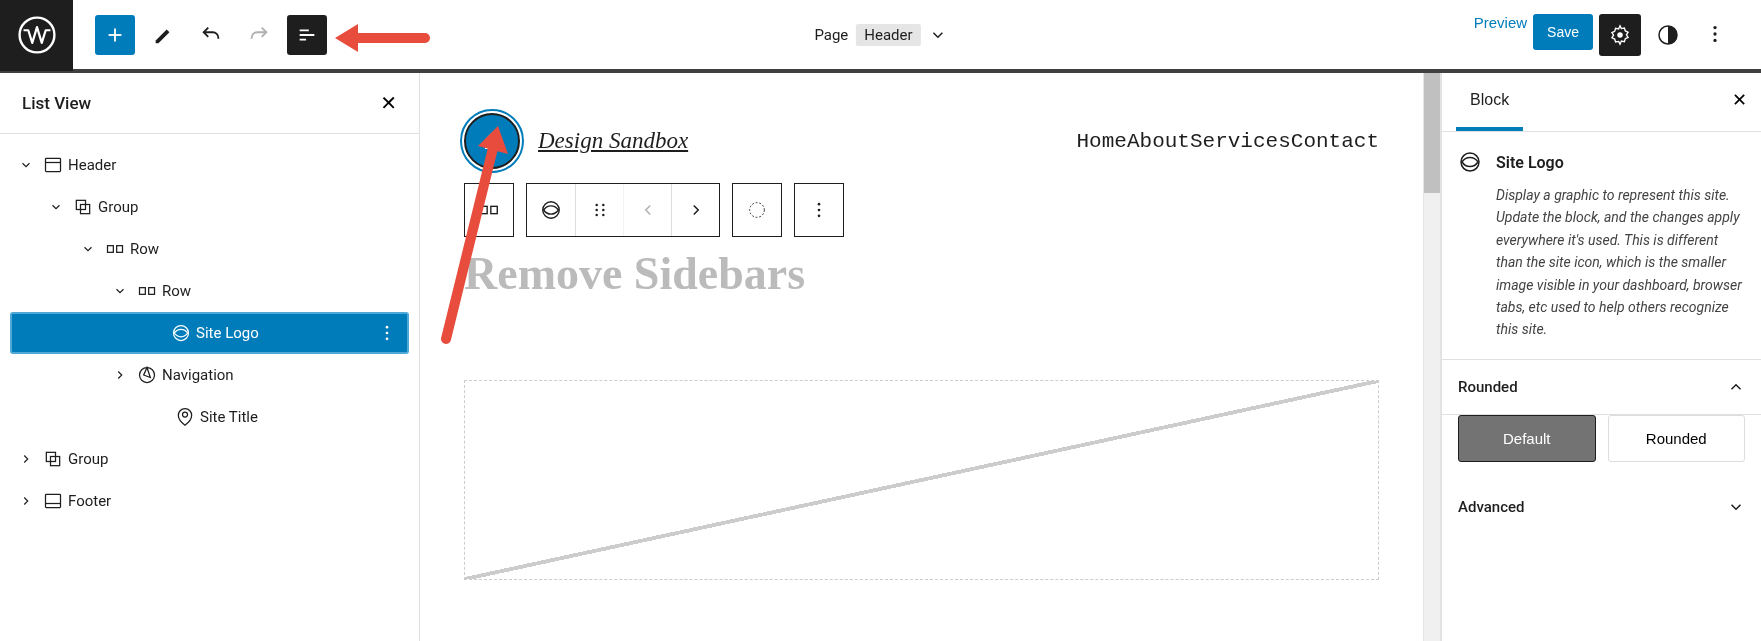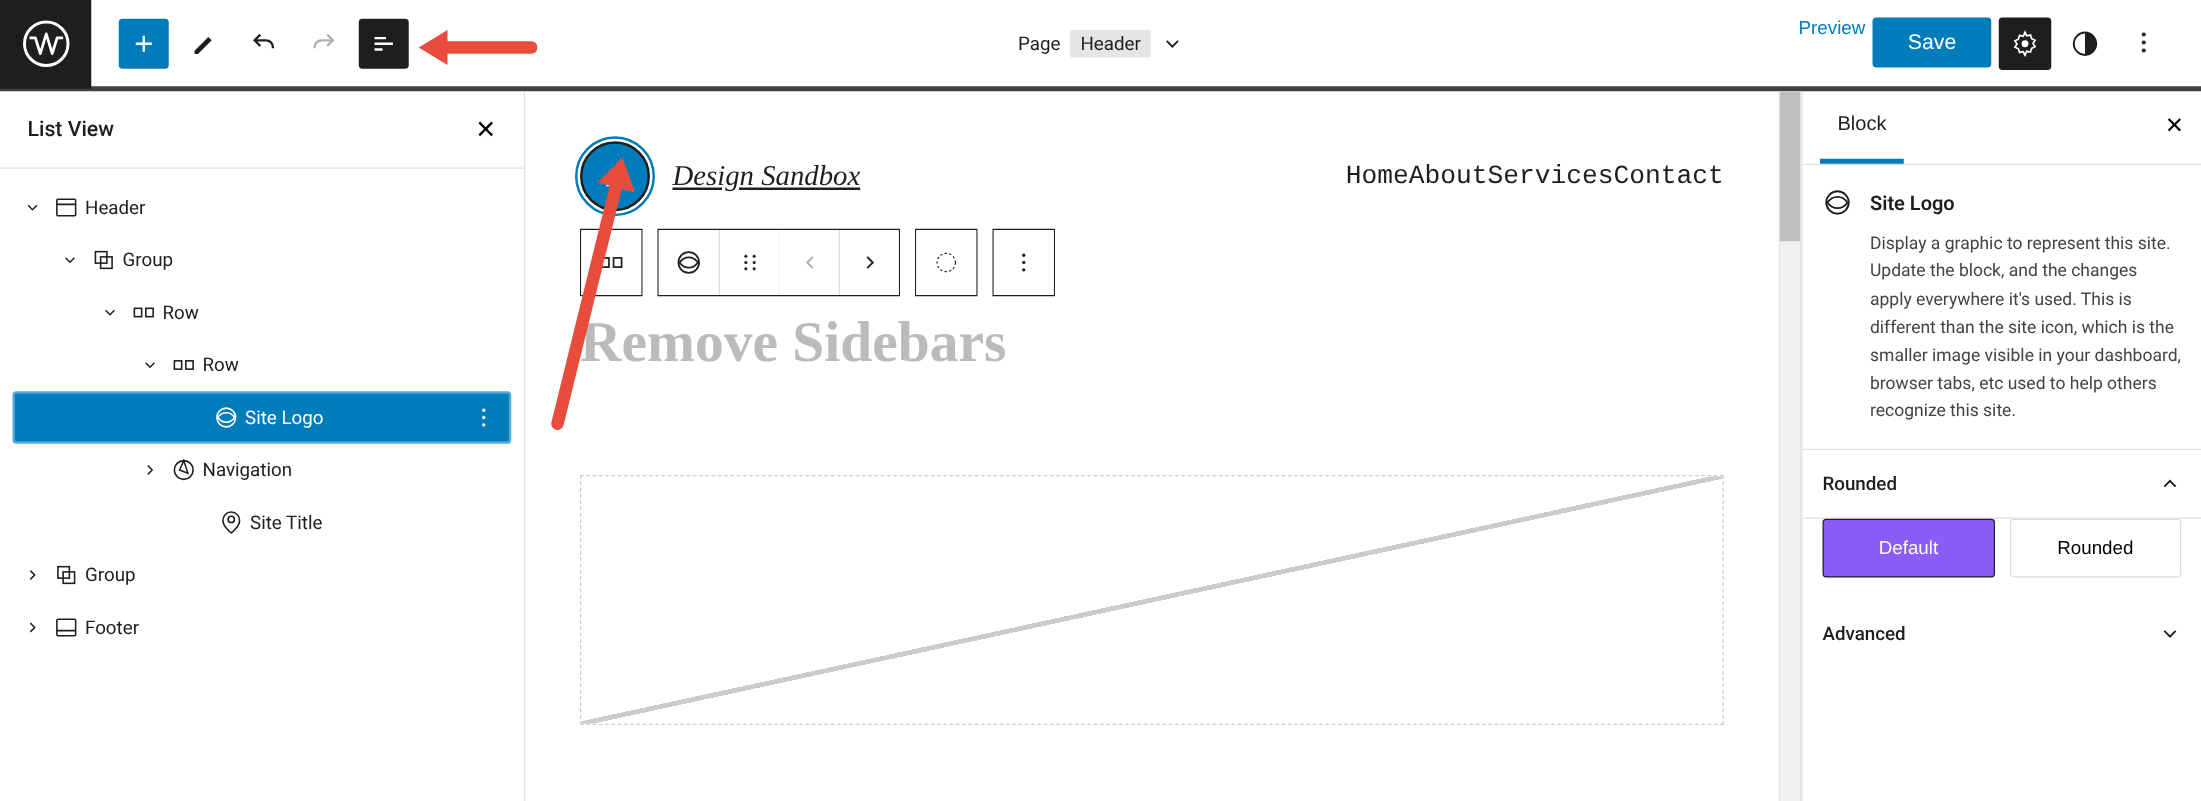--- a/index.html
+++ b/index.html
@@ -14,7 +14,7 @@
 .top-center .label-tag { background: #e5e5e5; padding: 2px 8px; border-radius: 2px; }
 .topbar-right { margin-left: auto; display: flex; align-items: flex-start; gap: 6px; padding-right: 26px; }
 .link-preview { color: #007cba; background: none; border: none; cursor: pointer; font-size: 15px; }
-.btn-save { background: #007cba; color: #fff; border: none; padding: 10px 28px; font-size: 17px; border-radius: 3px; cursor: pointer; }
+.btn-save { background: #007cba; color: #fff; border: none; padding: 10px 14px; font-size: 14px; border-radius: 3px; cursor: pointer; }
 .btn-settings { width: 42px; height: 42px; background: #1e1e1e; color: #fff; display: flex; align-items: center; justify-content: center; border: none; border-radius: 3px; cursor: pointer; }
 .btn-styles { width: 42px; height: 42px; background: transparent; display: flex; align-items: center; justify-content: center; border: none; cursor: pointer; font-size: 22px; }
 .wrap { display: flex; height: 568px; }

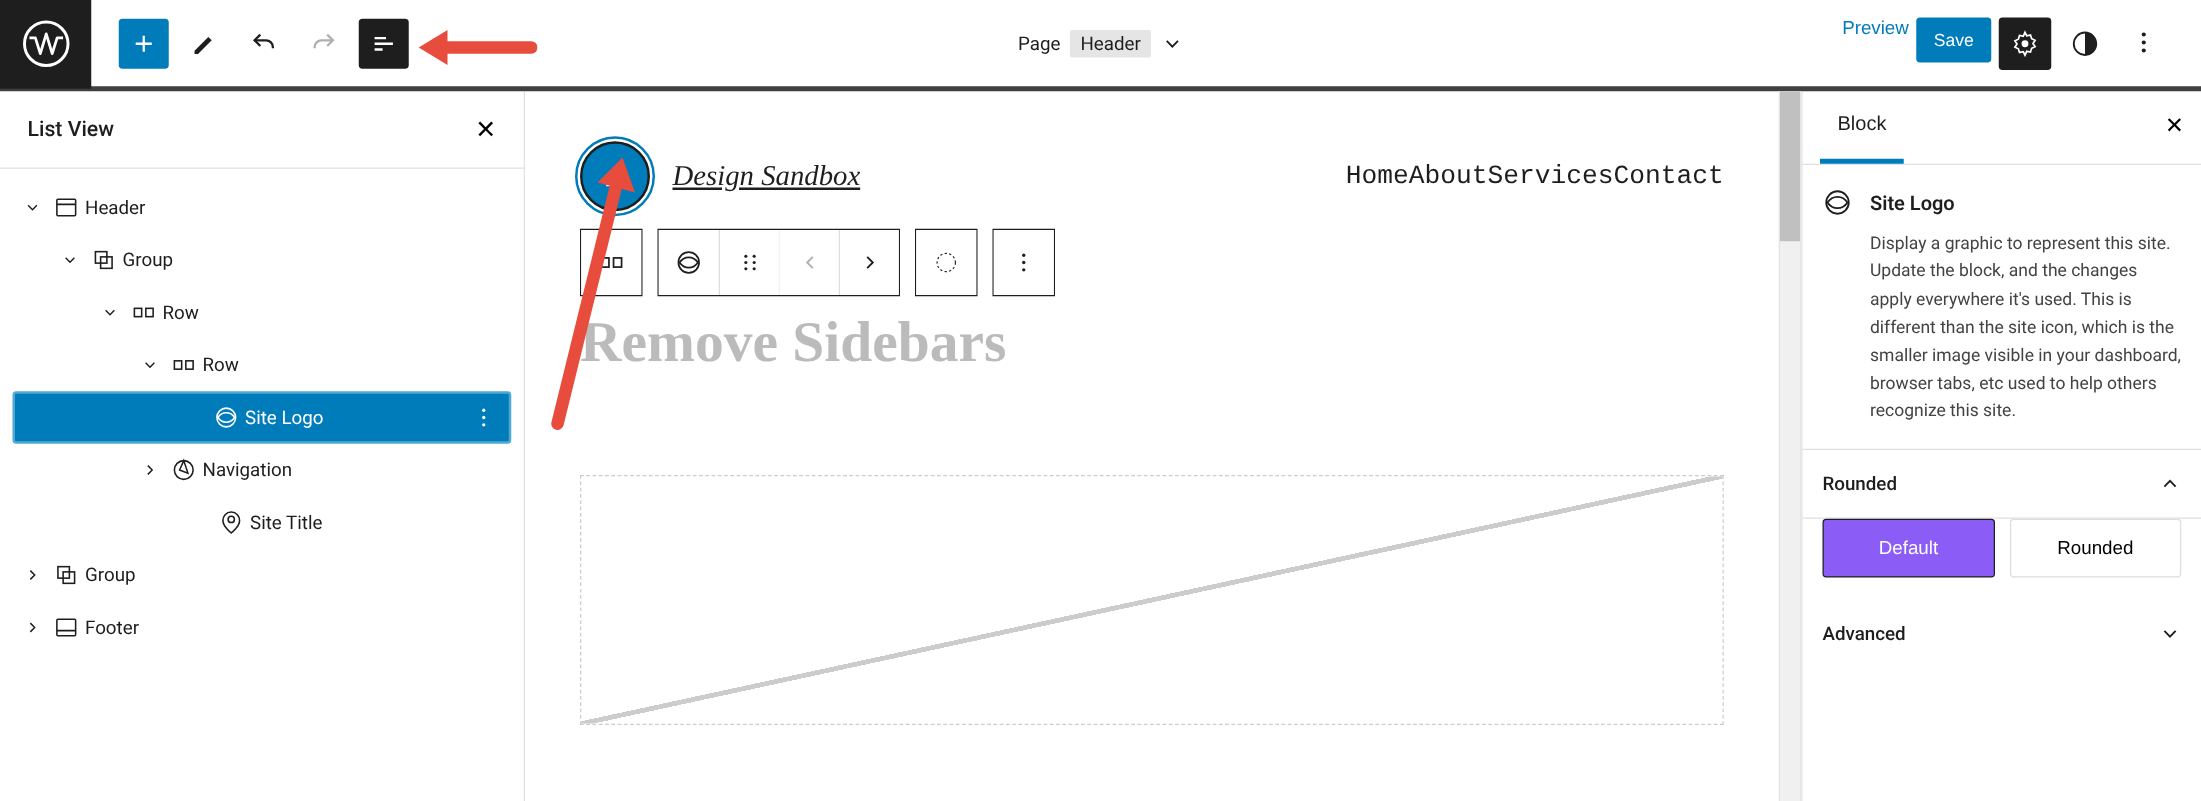--- a/index.html
+++ b/index.html
@@ -52,7 +52,7 @@
 .rp-section { padding: 18px 16px; border-bottom: 1px solid #e0e0e0; }
 .rp-block-title { display: flex; align-items: center; gap: 14px; margin-bottom: 10px; }
 .rp-block-title h4 { font-size: 16px; font-weight: 600; }
-.rp-desc { font-size: 14px; line-height: 1.6; color: #434343; margin-left: 38px; }
+.rp-desc { font-size: 14px; line-height: 1.6; color: #434343; margin-left: 38px; font-style: italic; }
 .rp-accordion { display: flex; align-items: center; justify-content: space-between; padding: 18px 16px; border-bottom: 1px solid #e0e0e0; font-size: 15px; font-weight: 500; cursor: pointer; }
 .style-opts { display: flex; gap: 12px; padding: 0 16px 18px; }
 .style-btn { flex: 1; padding: 14px; border: 1px solid #ddd; background: #fff; border-radius: 3px; font-size: 15px; cursor: pointer; }

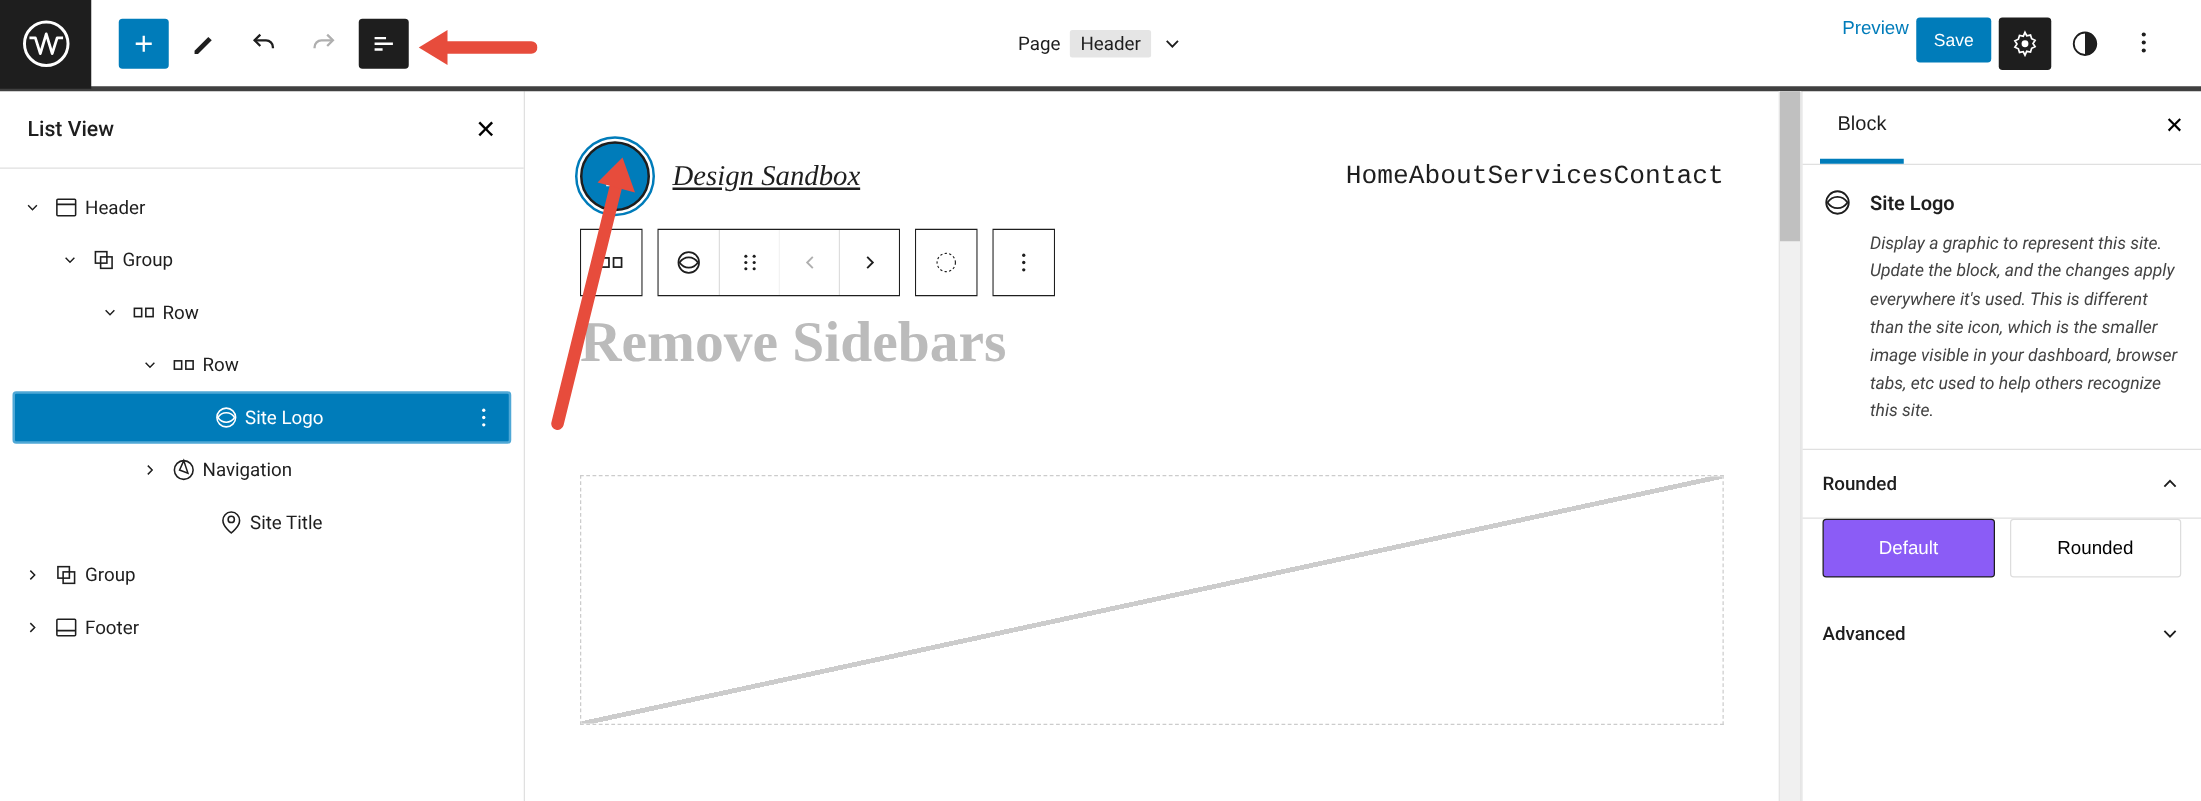--- a/index.html
+++ b/index.html
@@ -56,7 +56,7 @@
 .rp-accordion { display: flex; align-items: center; justify-content: space-between; padding: 18px 16px; border-bottom: 1px solid #e0e0e0; font-size: 15px; font-weight: 500; cursor: pointer; }
 .style-opts { display: flex; gap: 12px; padding: 0 16px 18px; }
 .style-btn { flex: 1; padding: 14px; border: 1px solid #ddd; background: #fff; border-radius: 3px; font-size: 15px; cursor: pointer; }
-.style-btn.active { background: #8b5cf6; color: #fff; border-color: #1e1e1e; }
+.style-btn.active { background: #737373; color: #fff; border-color: #1e1e1e; }
 .arrow-red { position: absolute; pointer-events: none; }
 .arrow1 { left: 330px; top: 20px; }
 .arrow2 { left: 426px; top: 114px; transform-origin: top left; }

